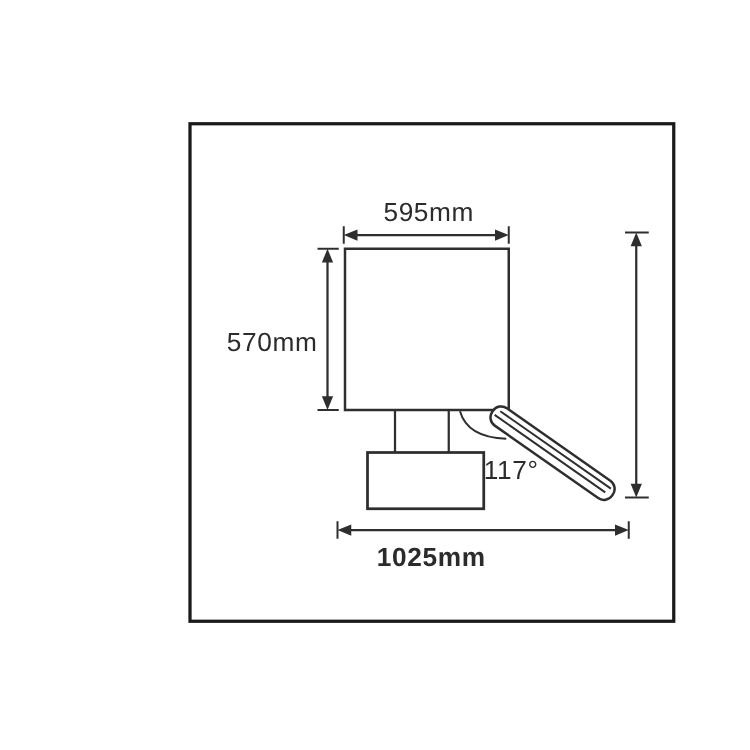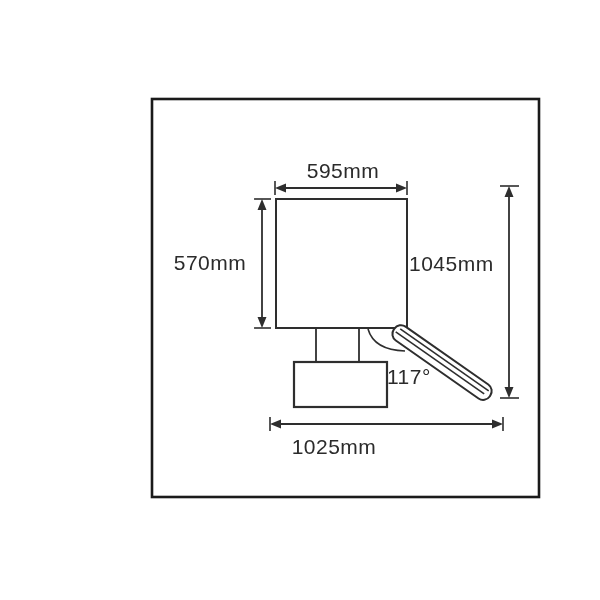--- a/index.html
+++ b/index.html
@@ -28,7 +28,7 @@
     line-height: 1;
   }
   .lbl-top    { left: 230px; top: 160px; width: 130px; text-align: center; }
-  .lbl-left   { left: 118px; top: 252px; width: 88px;  text-align: center; }
+  .lbl-left   { left: 118px; top: 264px; width: 88px;  text-align: right; }
   .lbl-right  { left: 361px; top: 253px; }
   .lbl-angle  { left: 339px; top: 366px; }
   .lbl-bottom { left: 222px; top: 436px; width: 128px; text-align: center; }

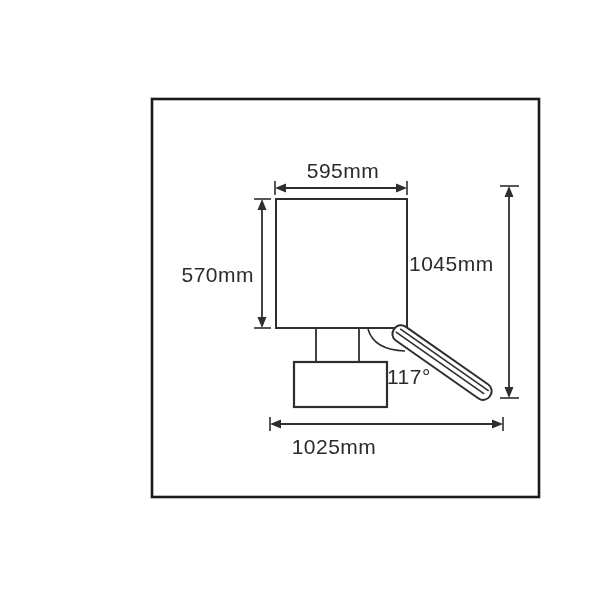--- a/index.html
+++ b/index.html
@@ -84,7 +84,6 @@
 
   <div class="dim-label lbl-top">595mm</div>
   <div class="dim-label lbl-left">570mm</div>
-  <div class="dim-label lbl-right">1045mm</div>
   <div class="dim-label lbl-angle">117°</div>
   <div class="dim-label lbl-bottom">1025mm</div>
 </div>

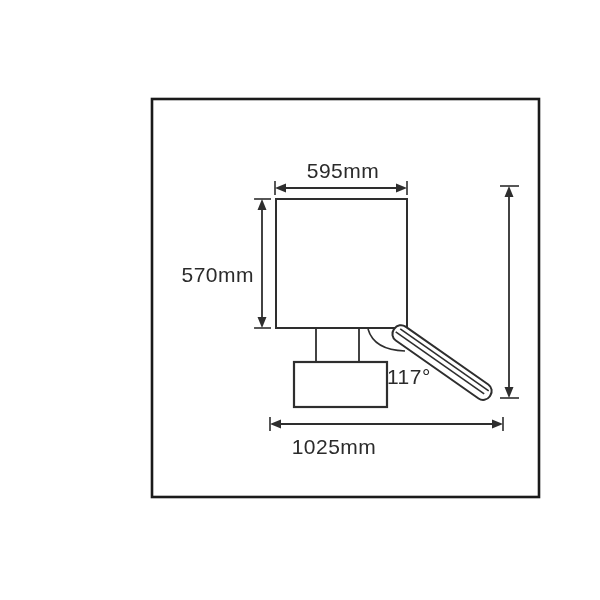--- a/index.html
+++ b/index.html
@@ -31,7 +31,7 @@
   .lbl-left   { left: 118px; top: 264px; width: 88px;  text-align: right; }
   .lbl-right  { left: 361px; top: 253px; }
   .lbl-angle  { left: 339px; top: 366px; }
-  .lbl-bottom { left: 222px; top: 436px; width: 128px; text-align: center; }
+  .lbl-bottom { left: 233px; top: 436px; width: 128px; text-align: center; font-weight: bold; }
 </style>
 </head>
 <body>

